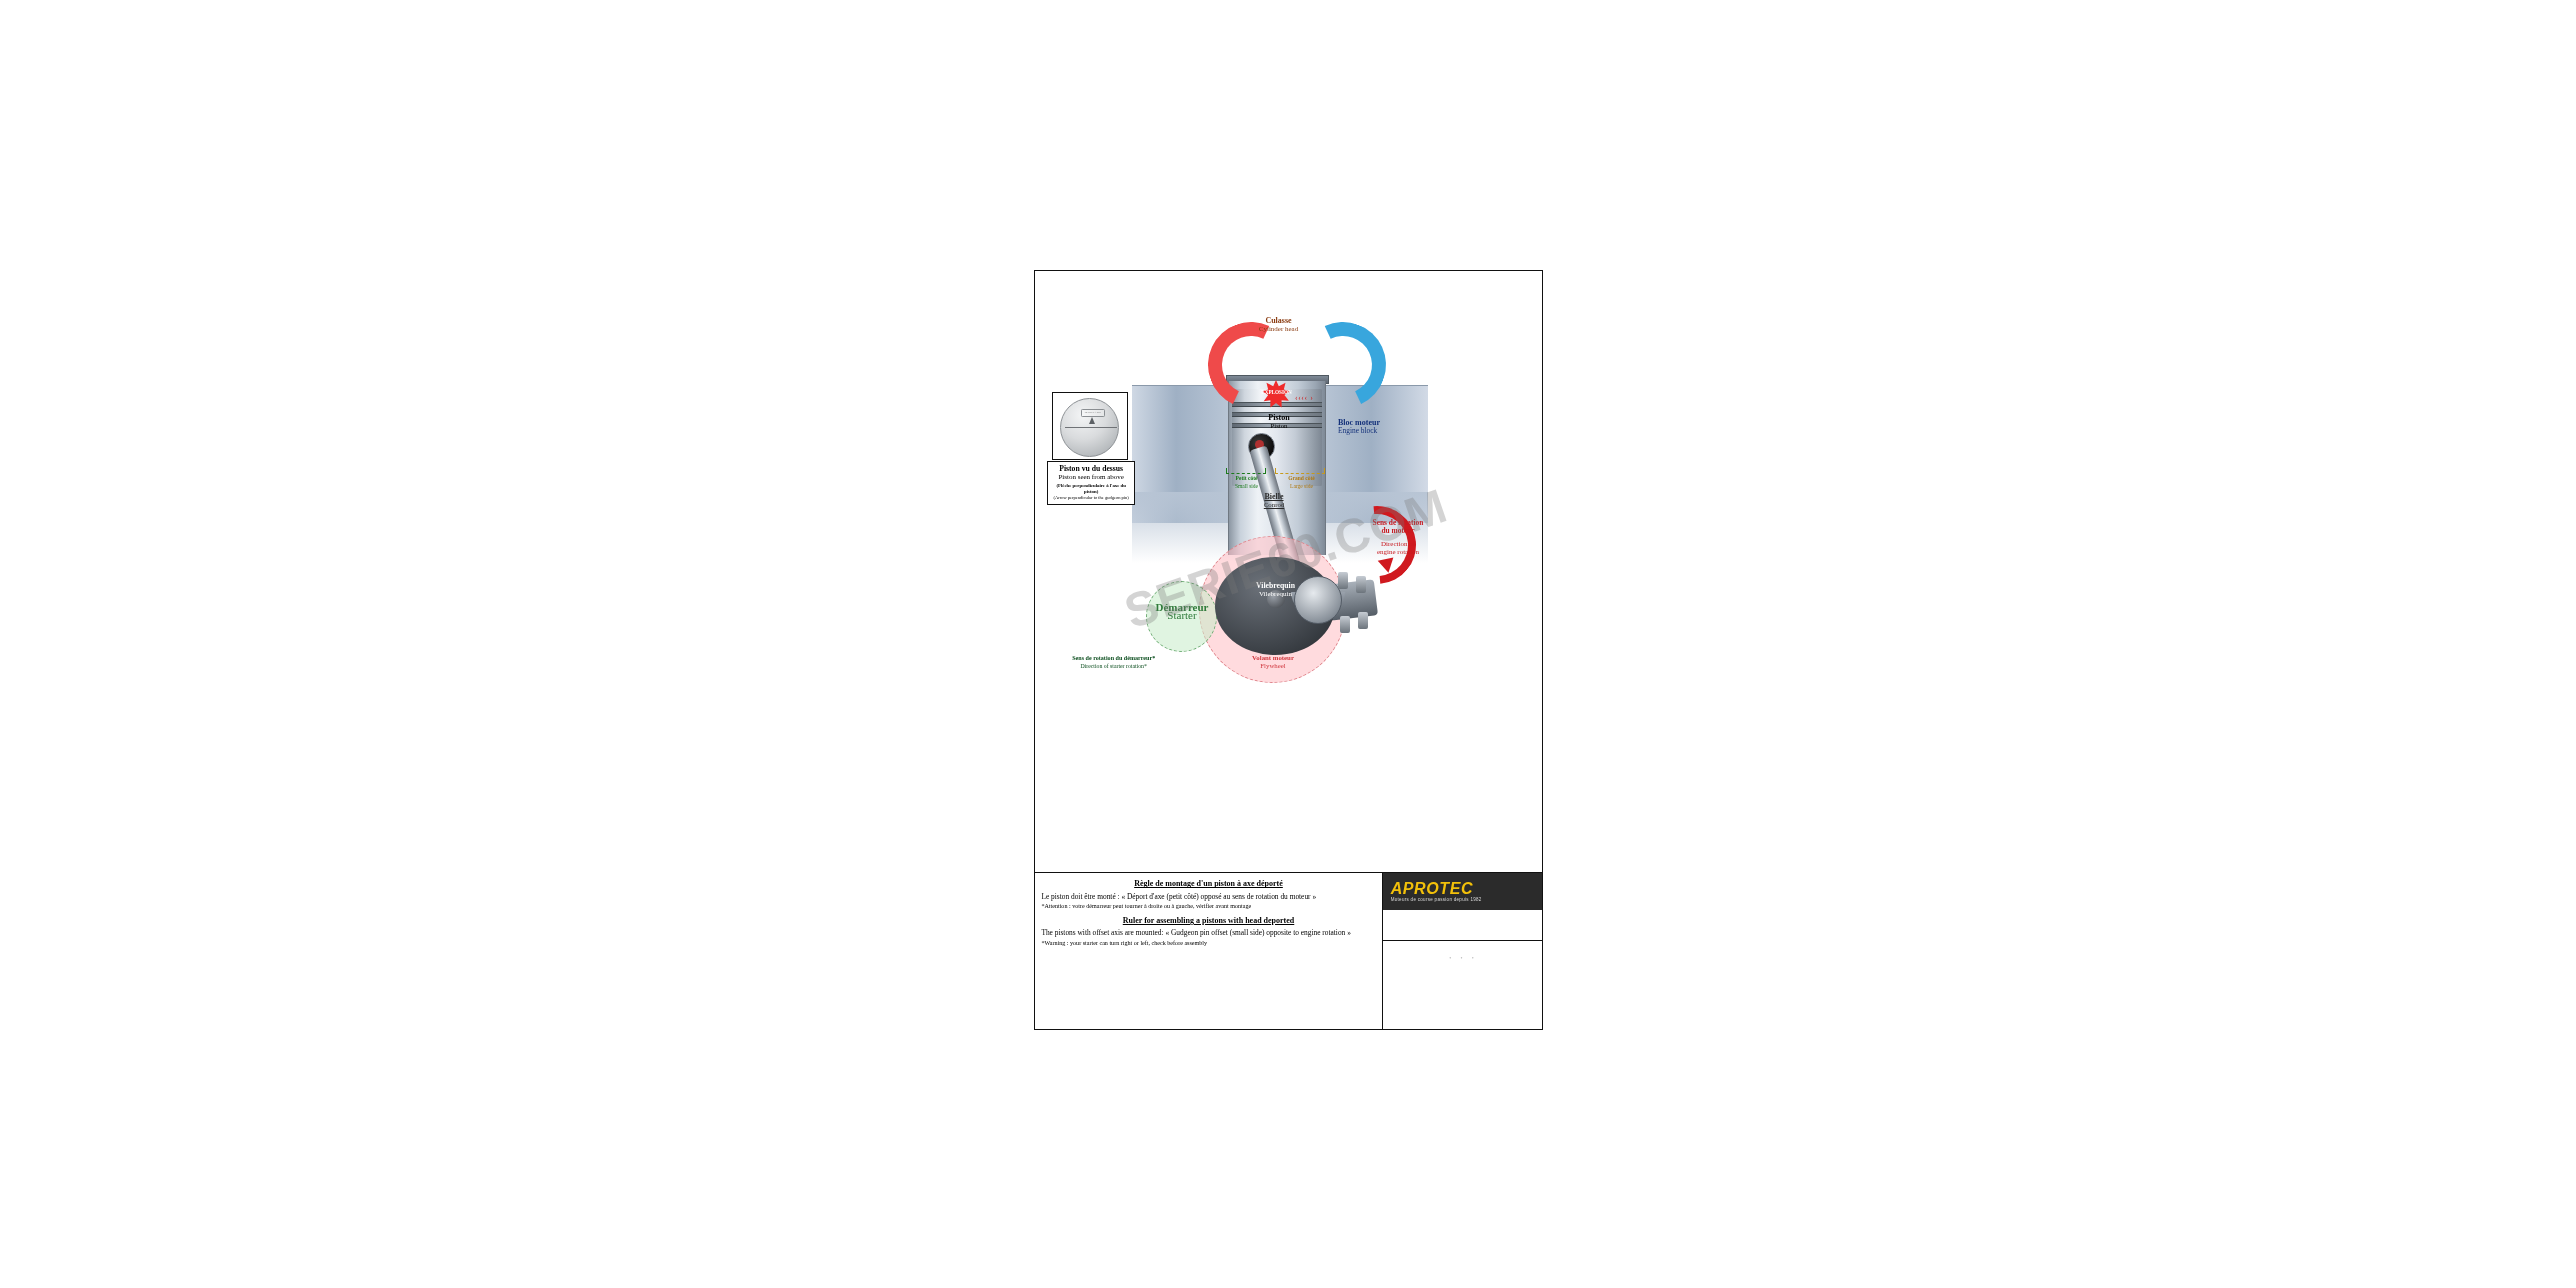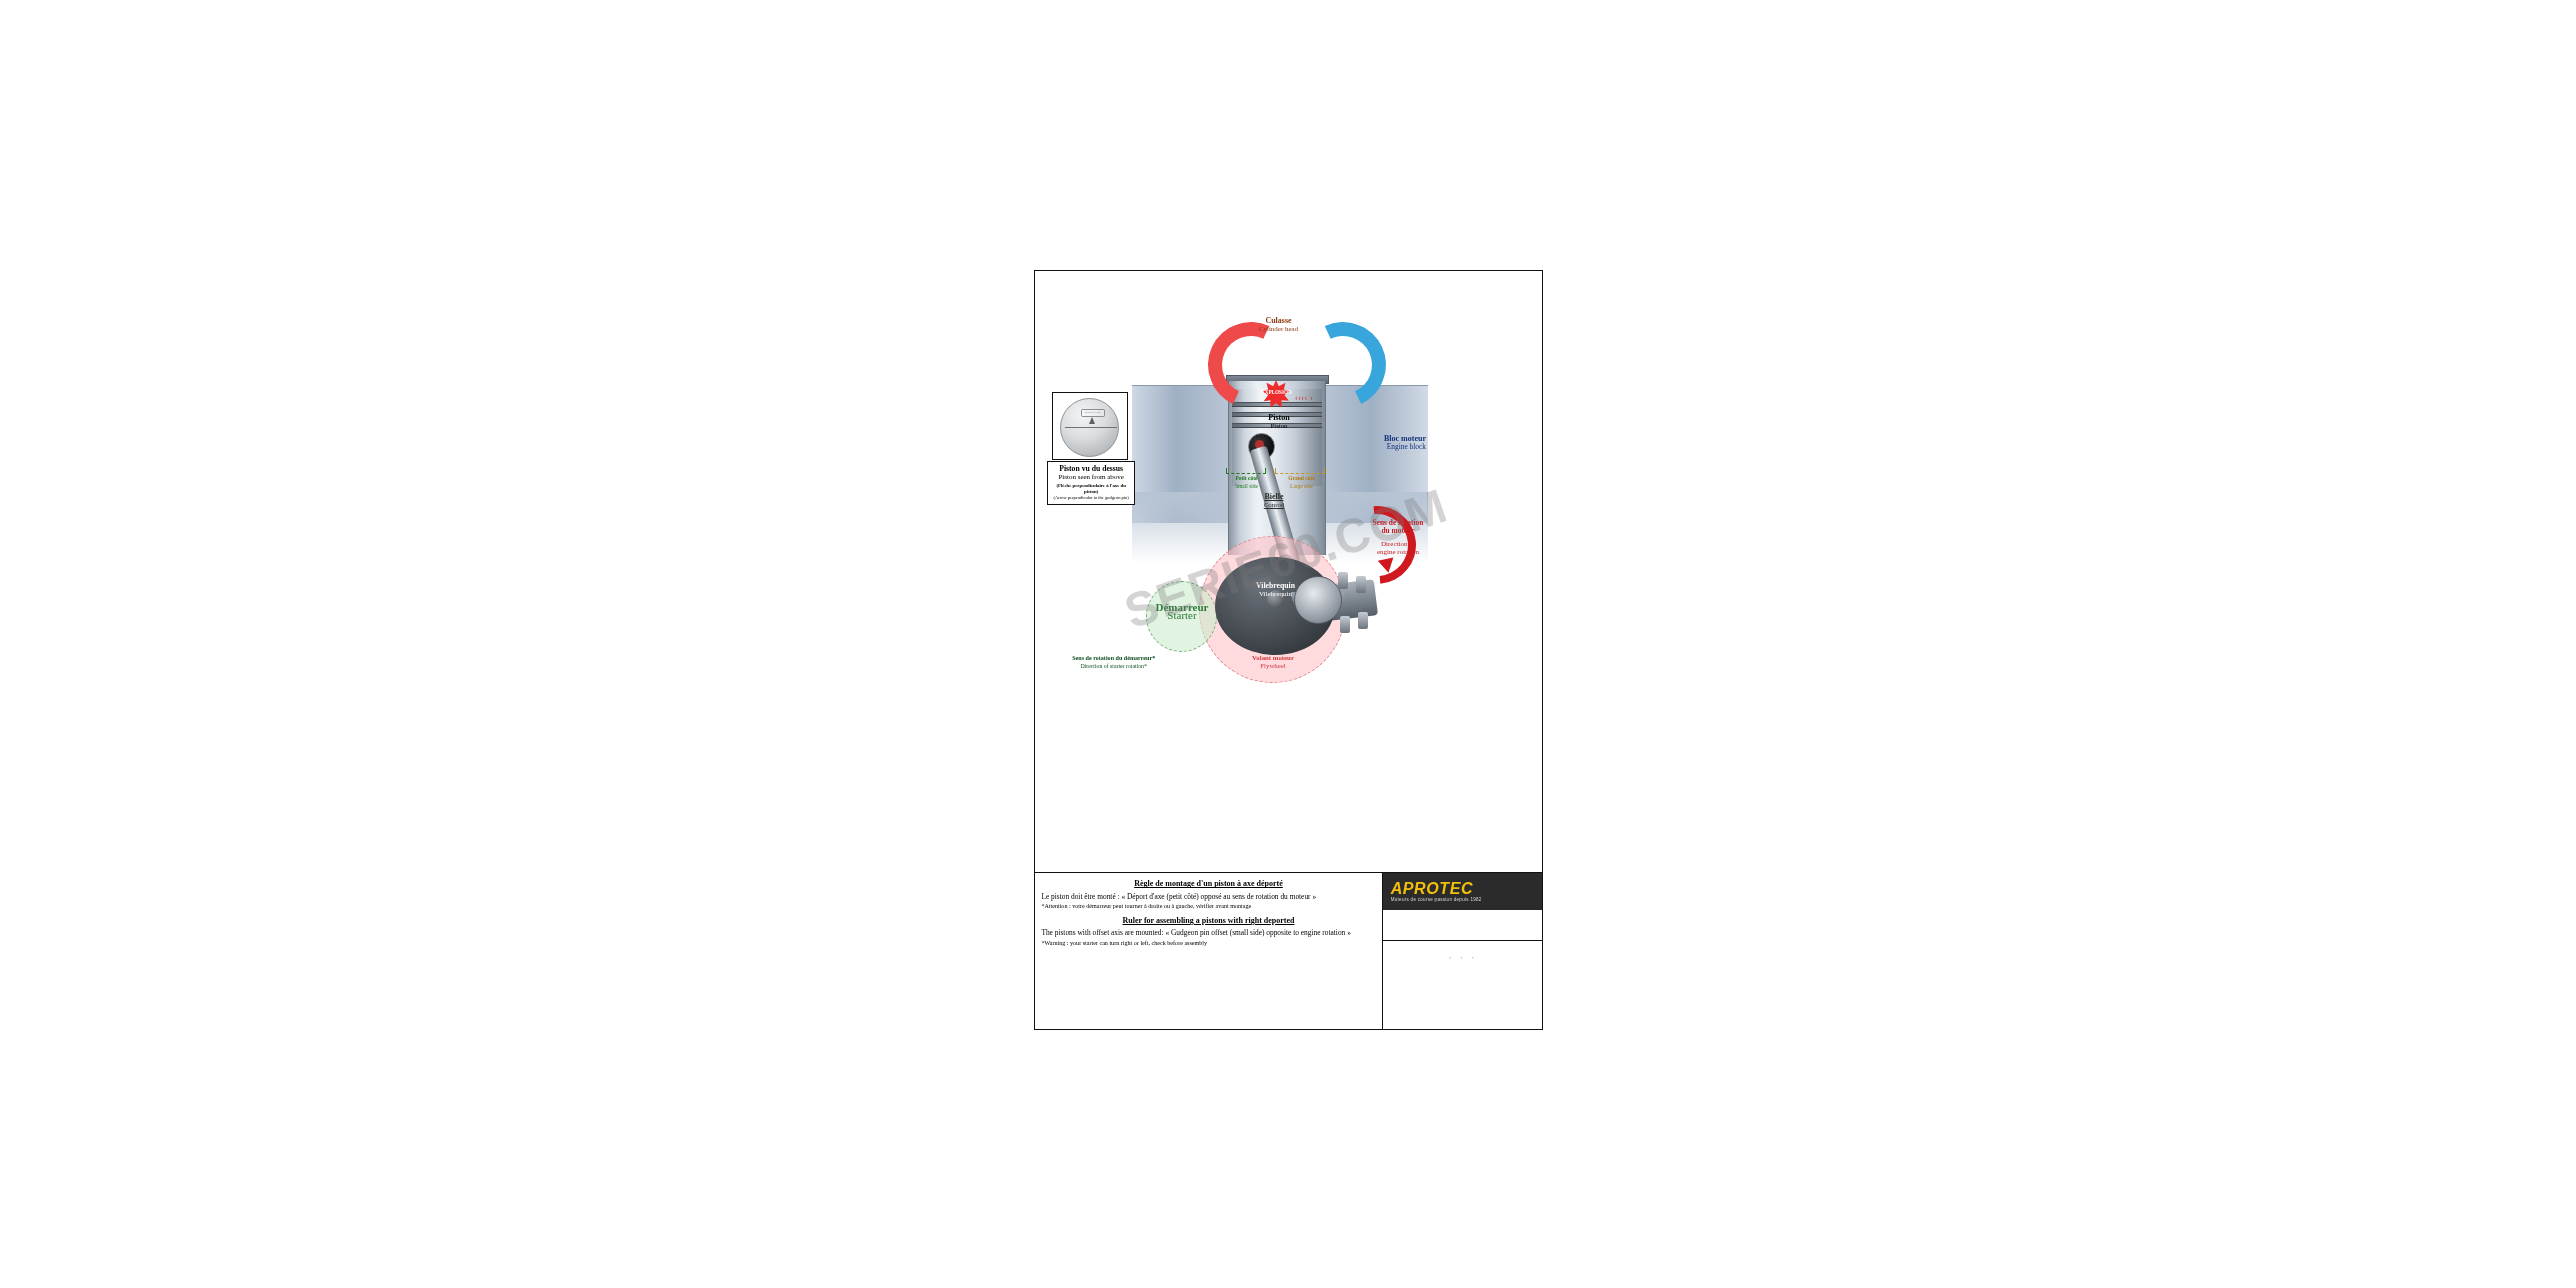--- a/index.html
+++ b/index.html
@@ -417,7 +417,7 @@
   .lbl-piston .fr { color: #000; }
   .lbl-piston .en { color: #000; font-size: 6.8px; }
 
-  .lbl-bloc { left: 303px; top: 136px; width: 88px; font-size: 8px; color: #14317a; text-align: right;}
+  .lbl-bloc { left: 303px; top: 120px; width: 88px; font-size: 8px; color: #14317a; text-align: left;}
   .lbl-bloc .en { font-size: 7.4px; }
 
   .lbl-bielle { left: 213px; top: 194px; width: 52px; font-size: 8px; color: #2b2b2b; z-index: 56; text-decoration: underline;}

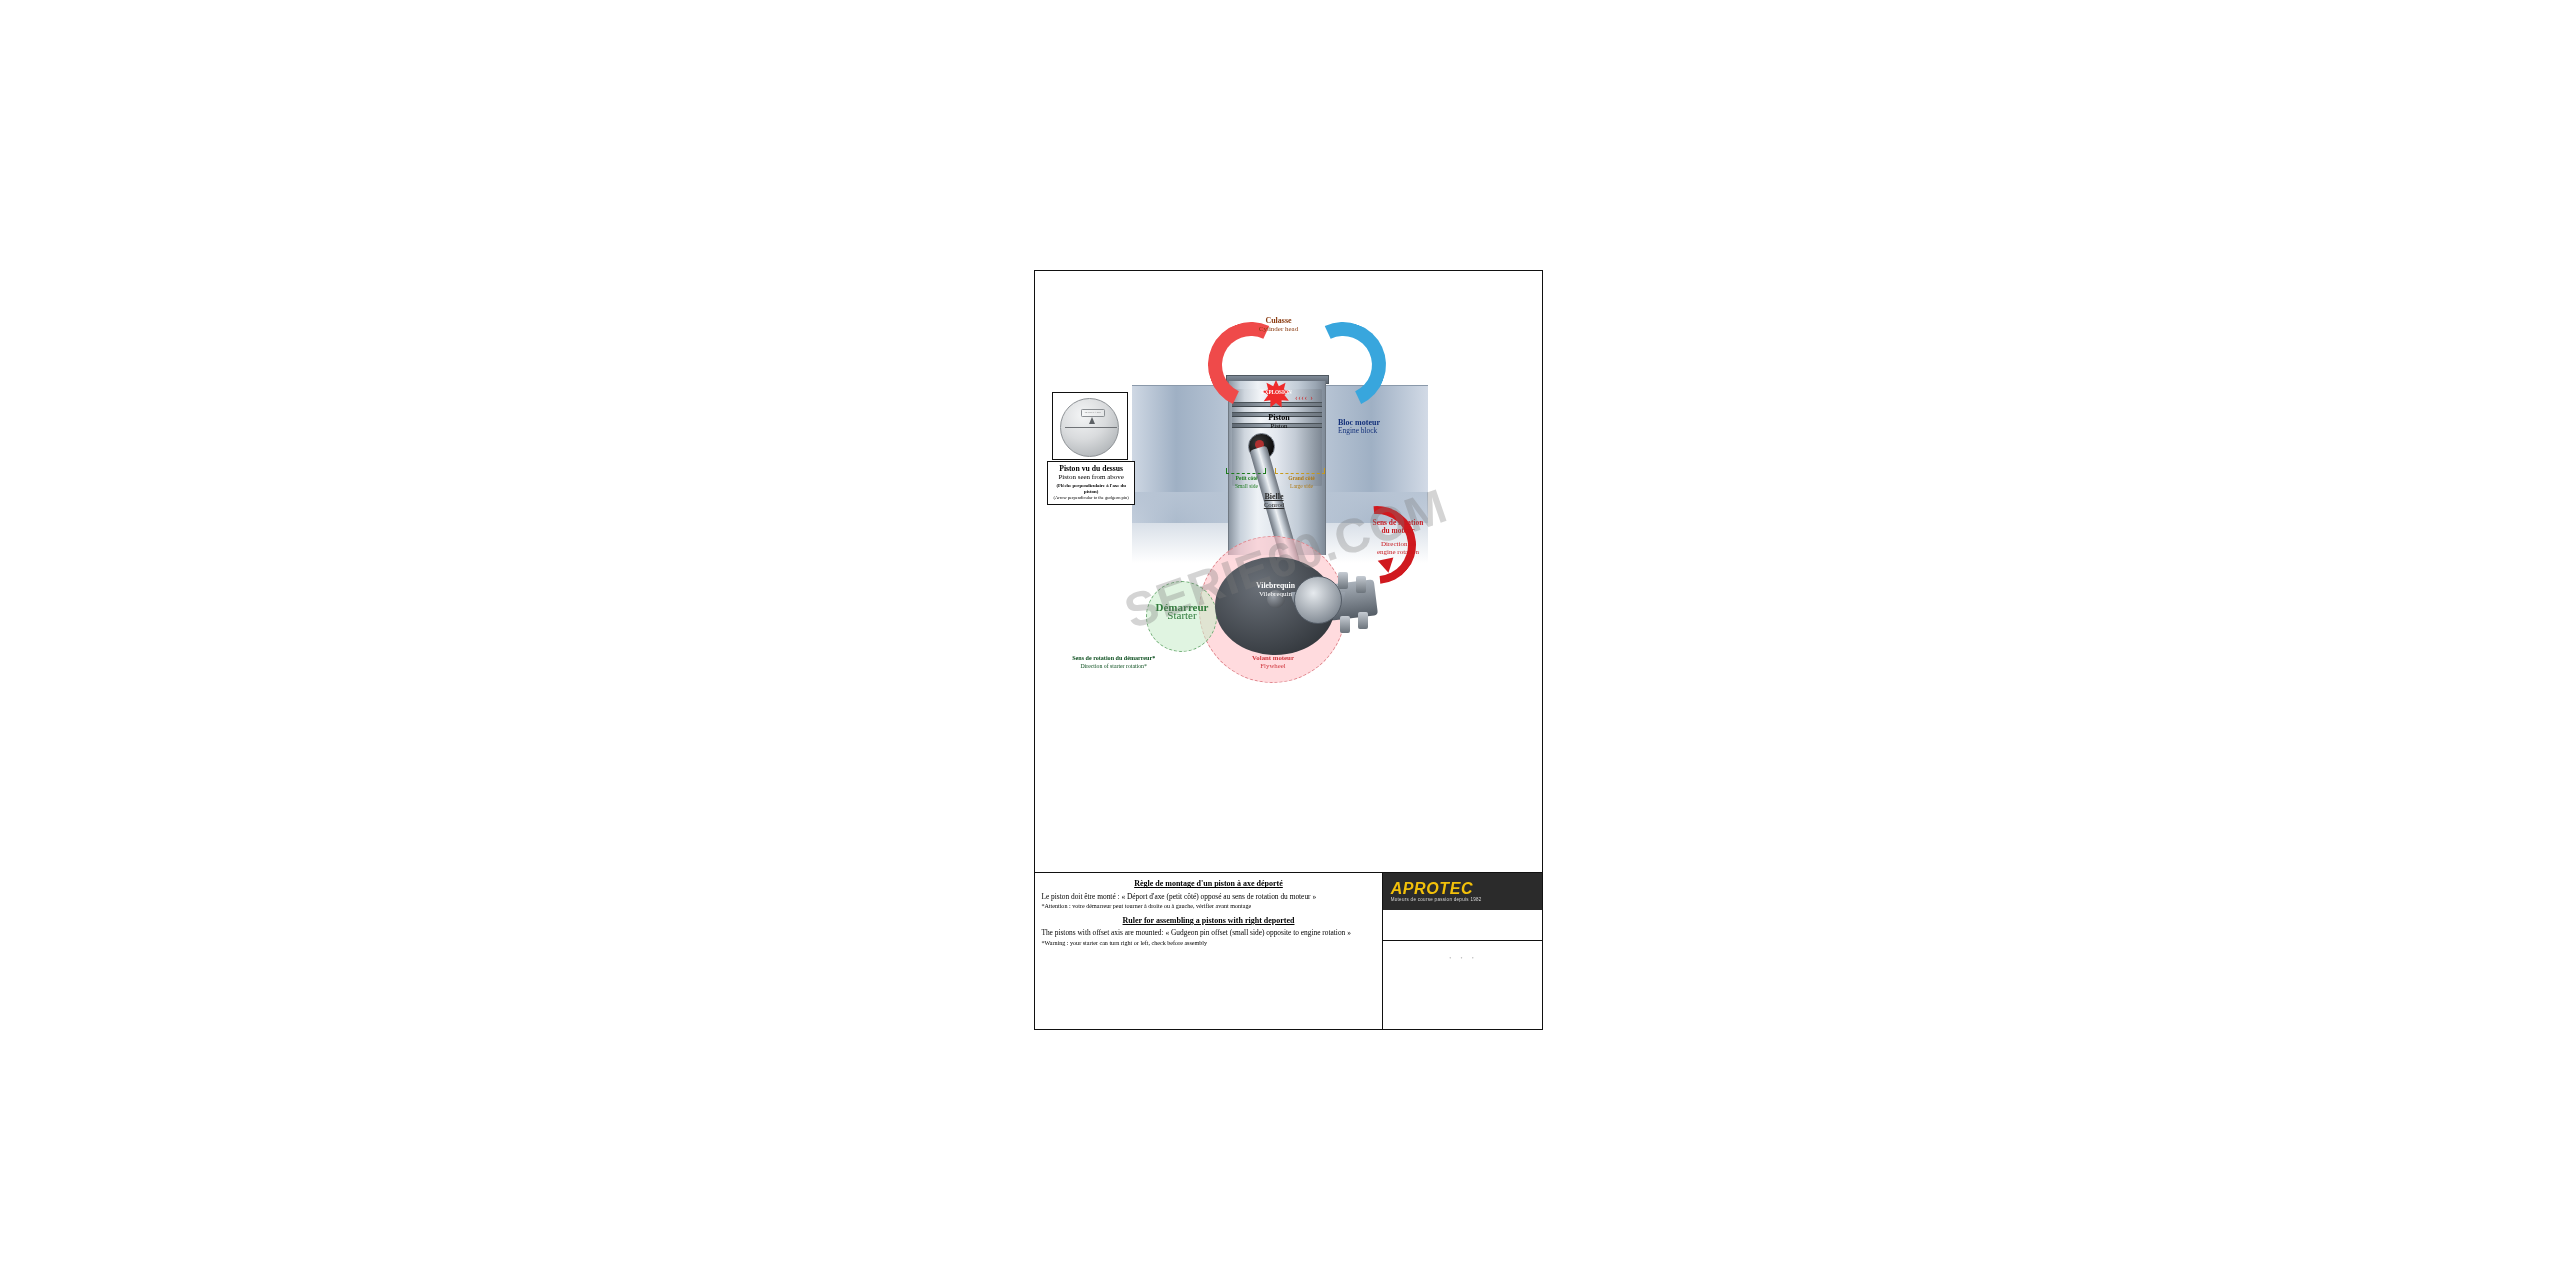--- a/index.html
+++ b/index.html
@@ -674,7 +674,7 @@
       <div class="rule-h">Règle de montage d'un piston à axe déporté</div>
       <div class="rule-p">Le piston doit être monté : « Déport d'axe (petit côté) opposé au sens de rotation du moteur »</div>
       <div class="rule-note">*Attention : votre démarreur peut tourner à droite ou à gauche, vérifier avant montage</div>
-      <div class="rule-h">Ruler for assembling a pistons with right deported</div>
+      <div class="rule-h">Ruler for assembling a pistons with head deported</div>
       <div class="rule-p">The pistons with offset axis are mounted: « Gudgeon pin offset (small side) opposite to engine rotation »</div>
       <div class="rule-note">*Warning : your starter can turn right or left, check before assembly</div>
     </div>

